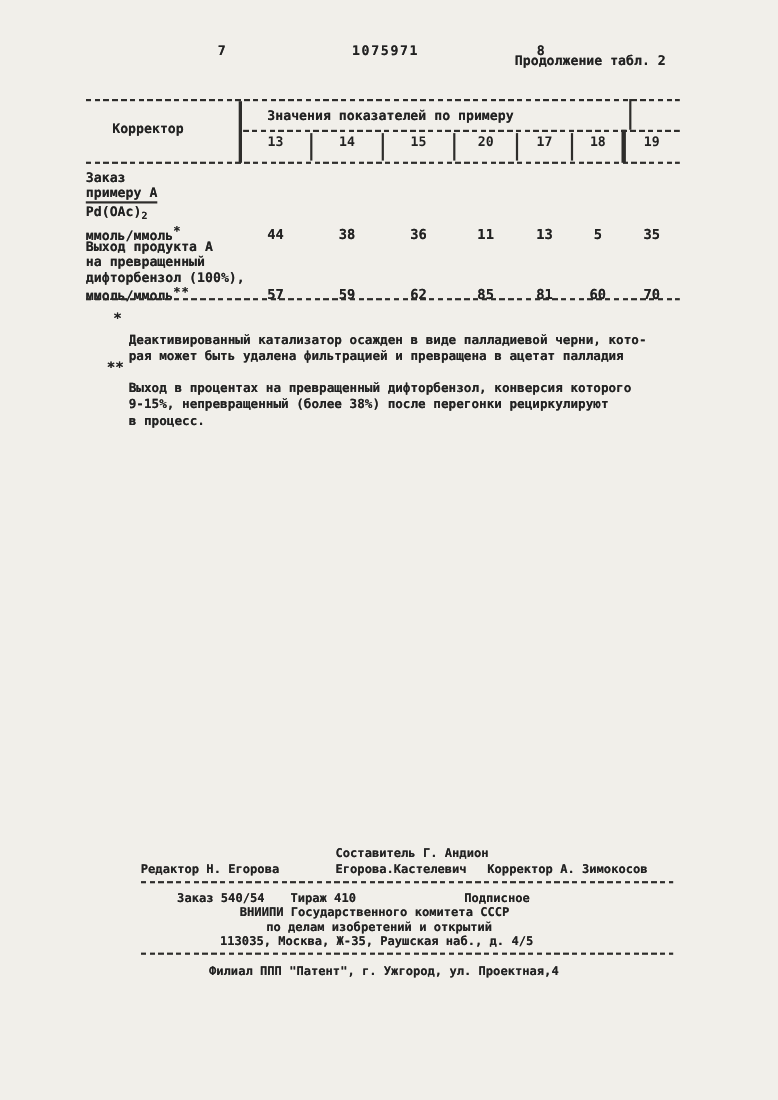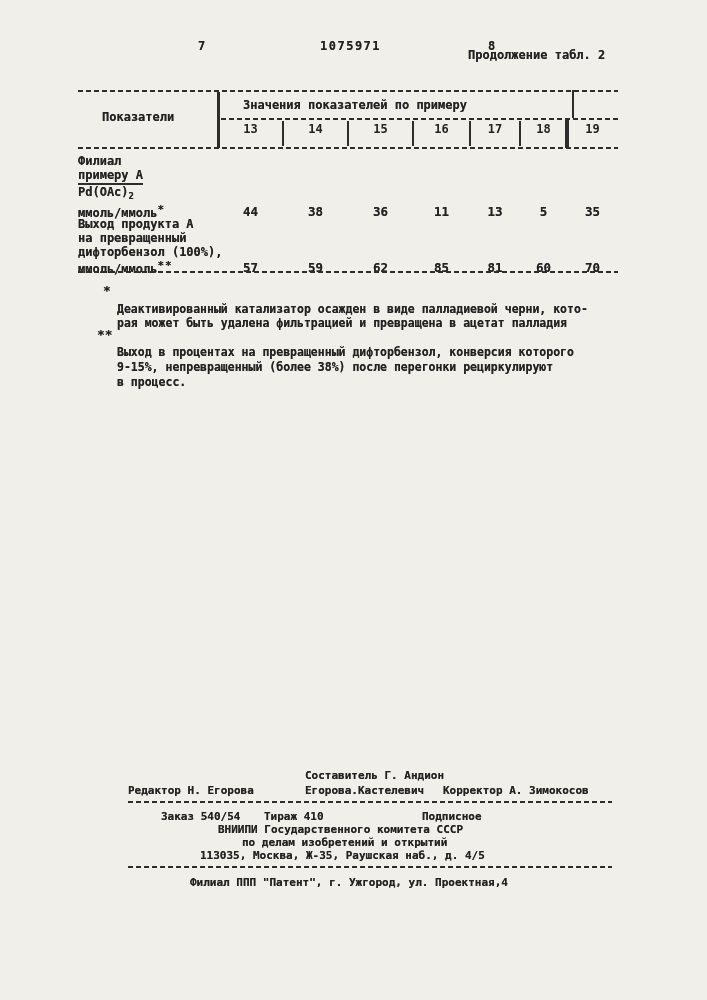--- a/index.html
+++ b/index.html
@@ -48,7 +48,7 @@
   <div class="tbl">
     <div class="dash" style="left:0; top:0; width:540px;"></div>
 
-    <div class="t" style="left:24px; top:20px;">Показатели</div>
+    <div class="t" style="left:24px; top:20px;">Корректор</div>
     <div class="vline" style="left:139px; top:2px; height:56px; width:2.5px;"></div>
     <div class="t" style="left:165px; top:8px;">Значения показателей по примеру</div>
     <div class="dash" style="left:143px; top:28px; width:397px;"></div>

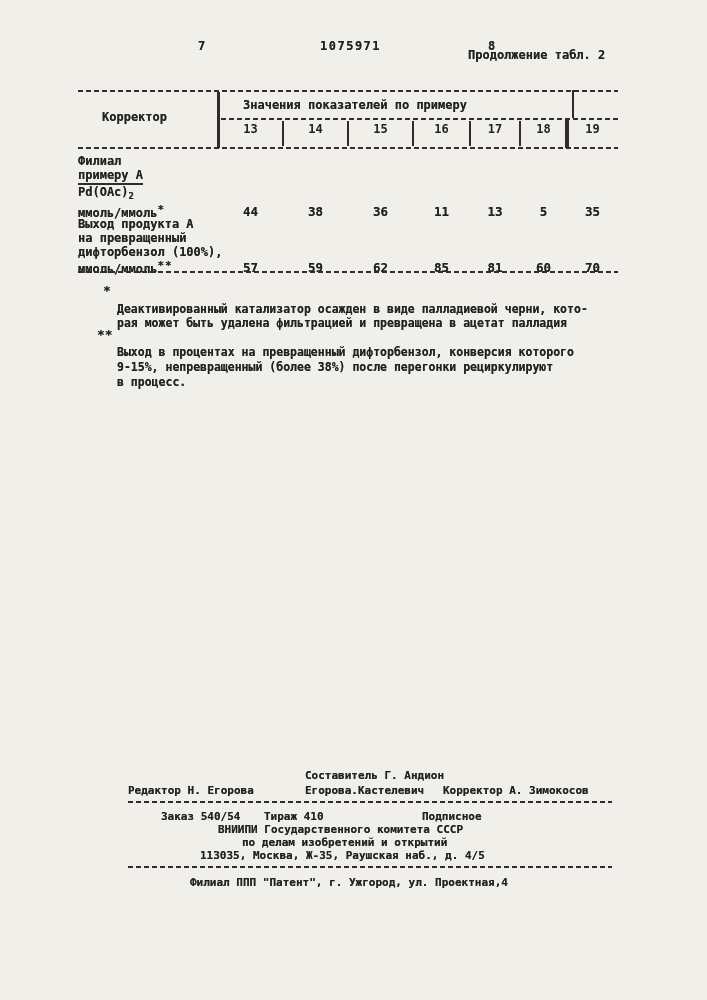--- a/index.html
+++ b/index.html
@@ -57,7 +57,7 @@
       <div>13</div>
       <div>14</div>
       <div>15</div>
-      <div>16</div>
+      <div>20</div>
       <div>17</div>
       <div>18</div>
       <div>19</div>

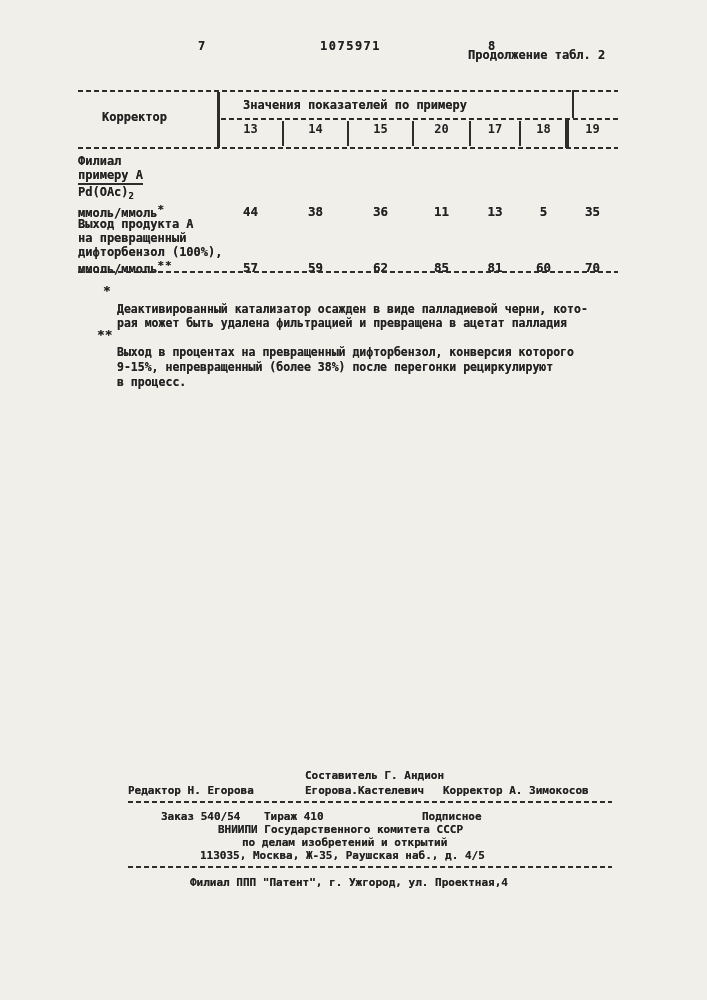--- a/index.html
+++ b/index.html
@@ -75,7 +75,7 @@
 
     <div class="trow" style="top:64px;">
       <div class="lbl">
-        <div>Филиал</div>
+        <div>Заказ</div>
         <div><span class="frac-top">примеру А</span></div>
         <div><span>Pd(OAc)</span><sub class="s">2</sub></div>
         <div><span>ммоль/ммоль</span><sup class="s">*</sup></div>

